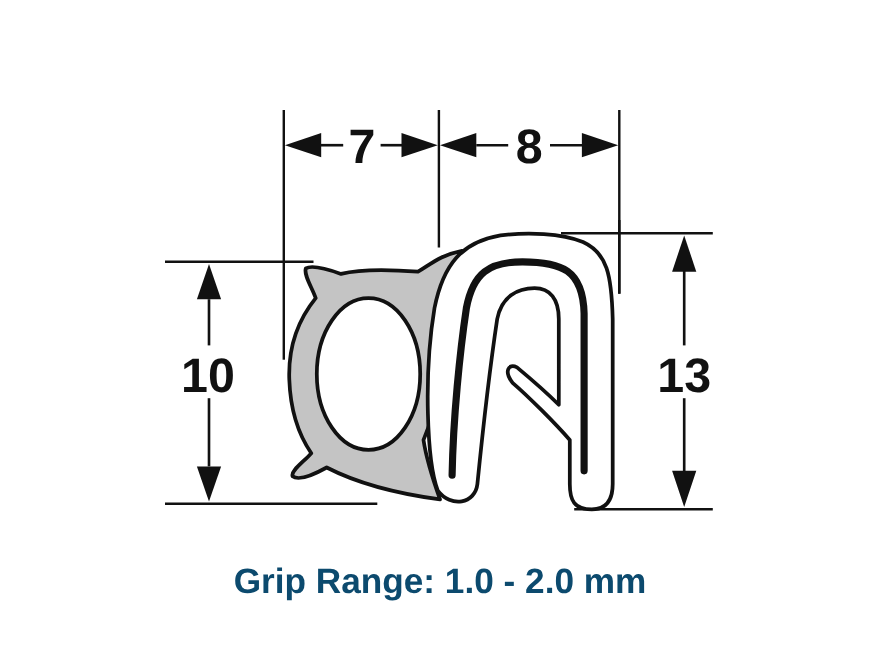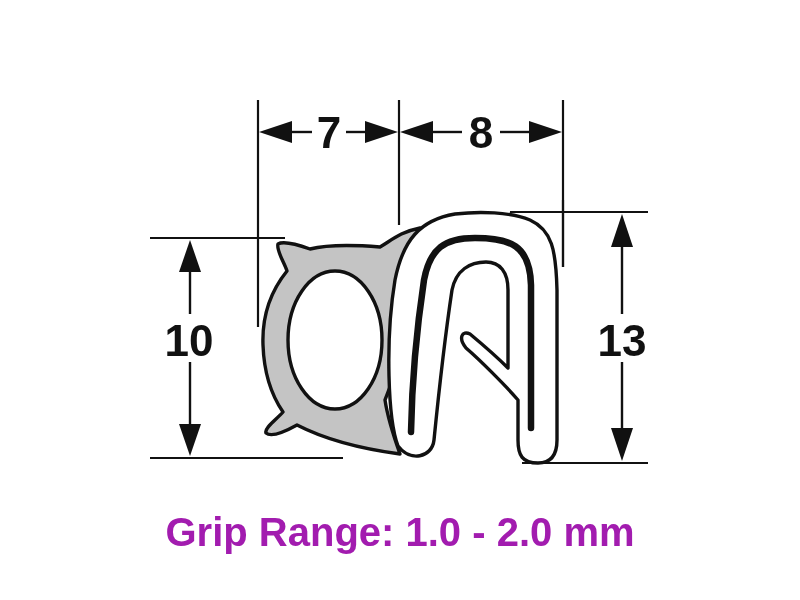--- a/index.html
+++ b/index.html
@@ -8,8 +8,8 @@
     .dimtext { font-family: "Liberation Sans", sans-serif; font-weight: bold; fill: #111111; }
     .caption {
       position: absolute; left: 0; top: 510px; width: 800px; text-align: center;
-      font-family: "Liberation Sans", sans-serif; font-weight: bold; font-size: 40px;
-      color: #a21caf; letter-spacing: 0px;
+      font-family: "Liberation Sans", sans-serif; font-weight: bold; font-size: 32px;
+      color: #0c4a6e; letter-spacing: 0px;
     }
   </style>
 </head>

